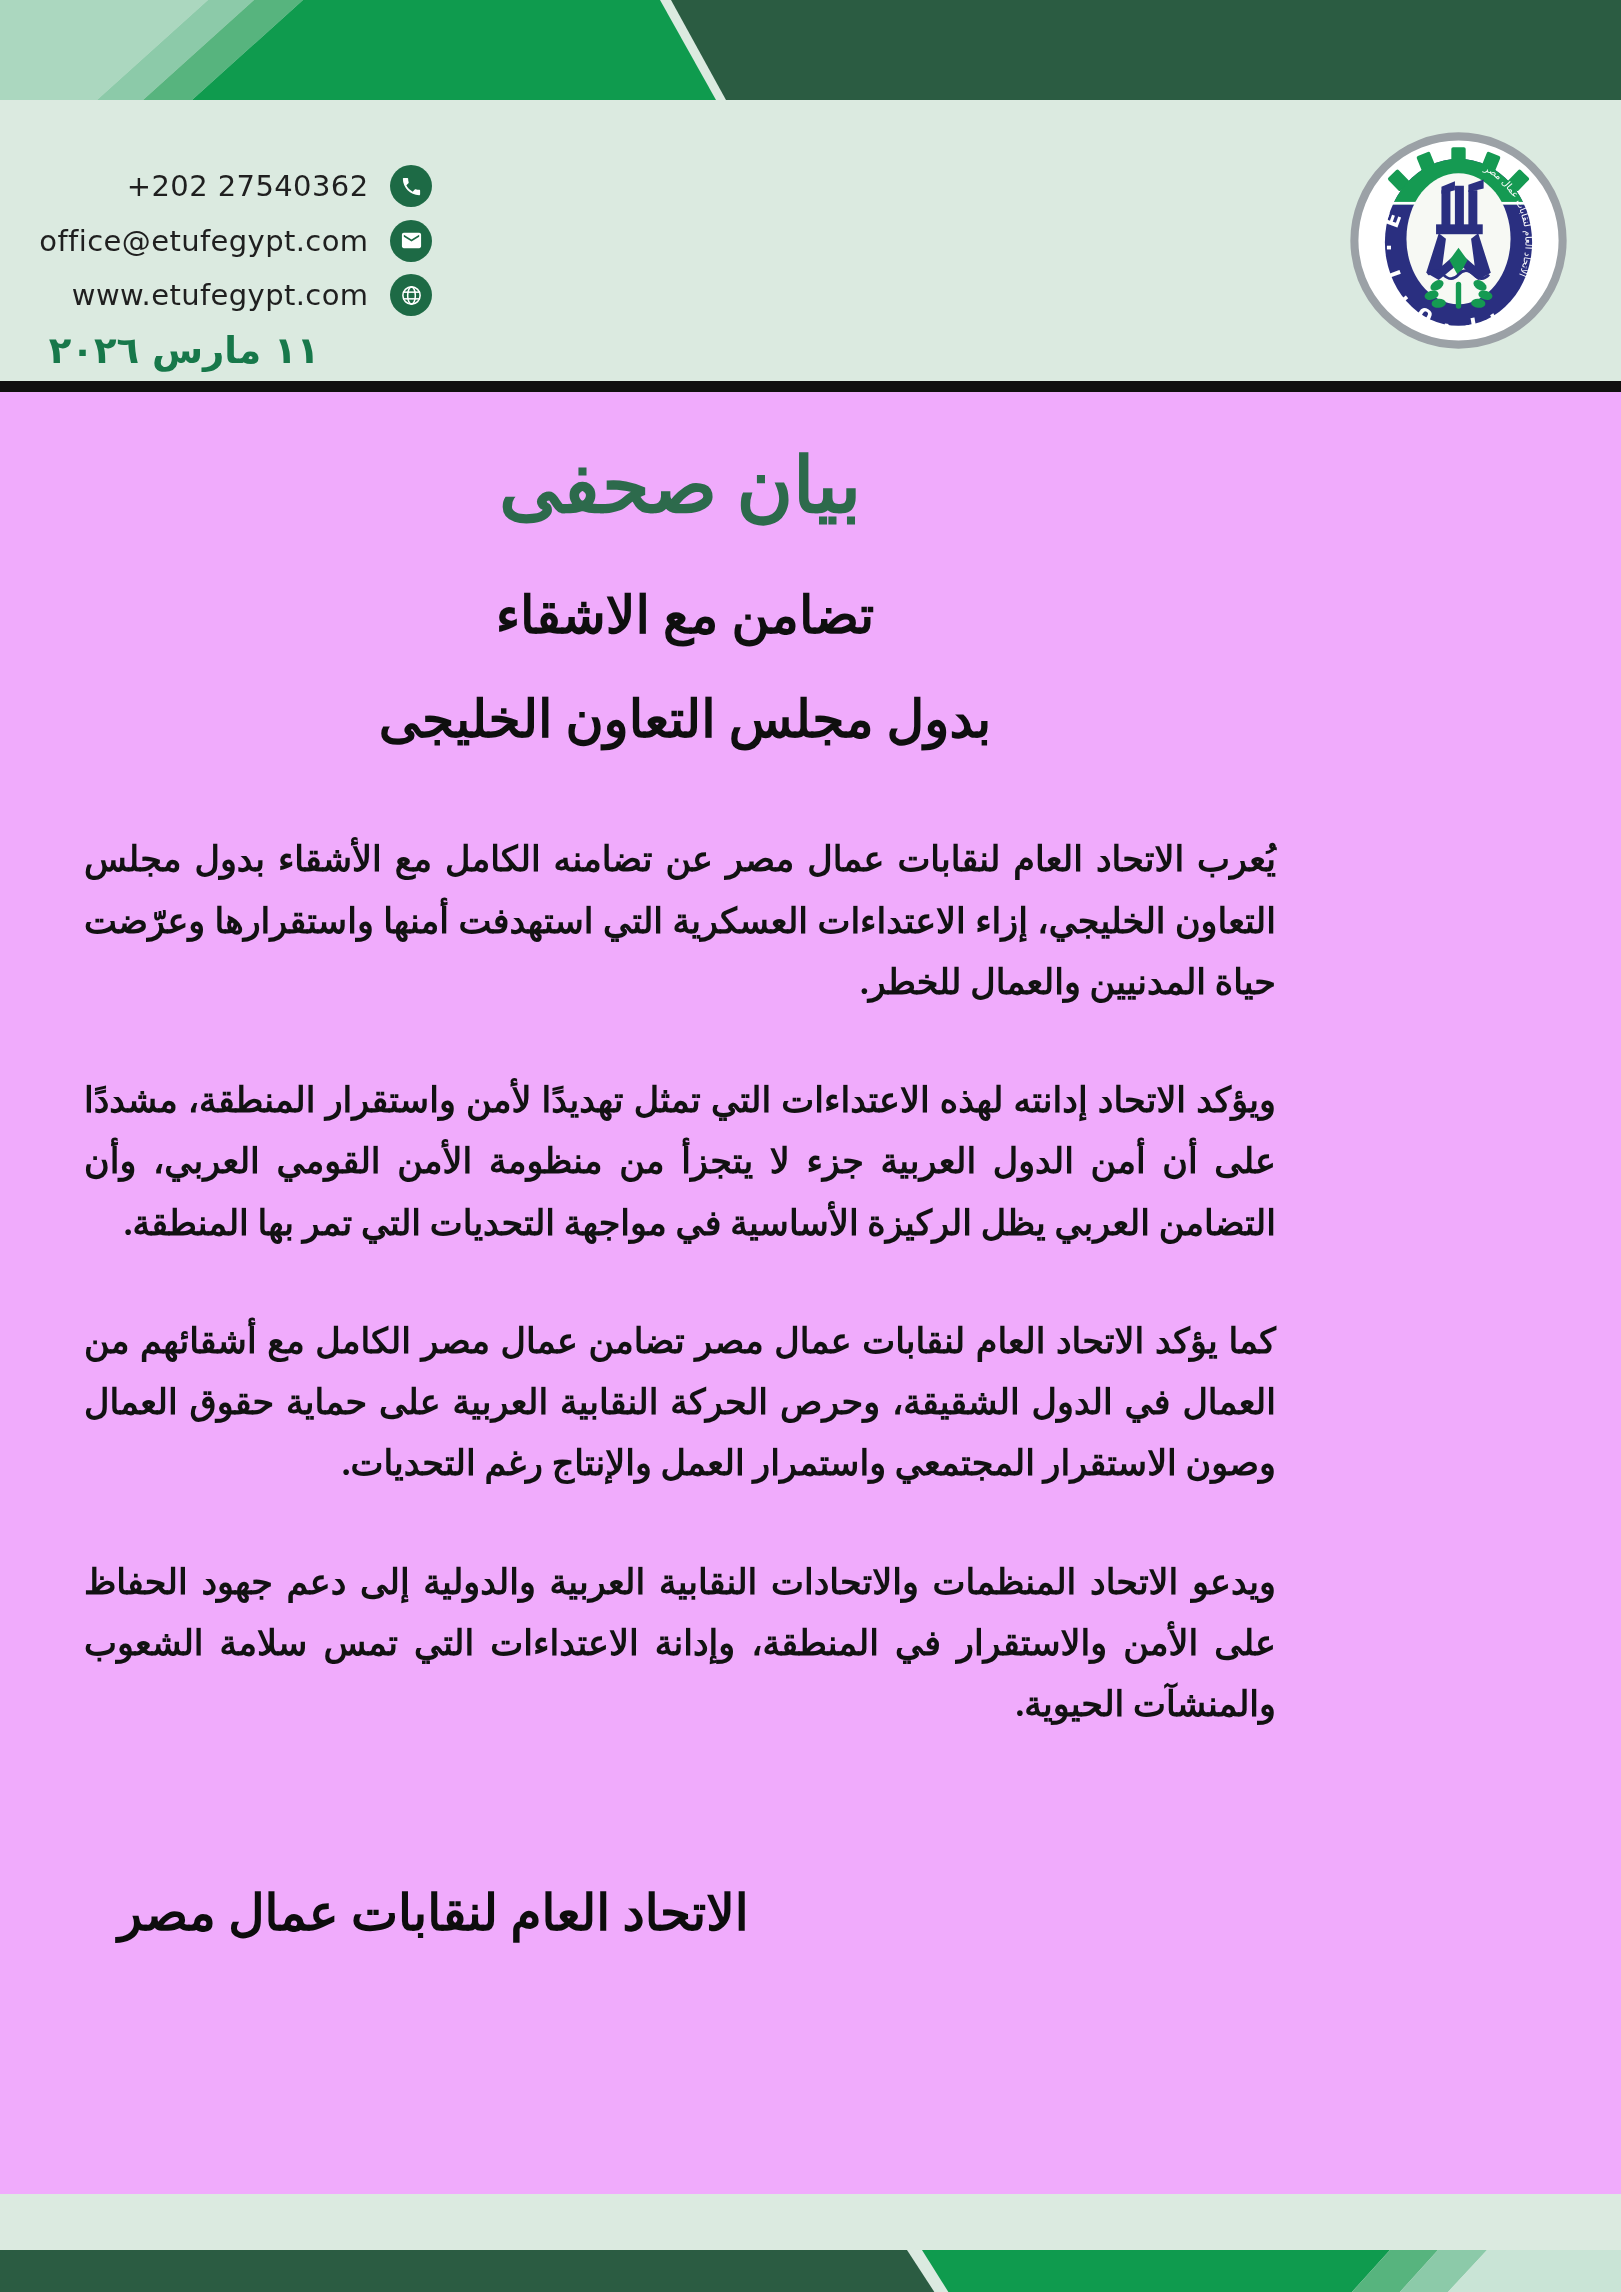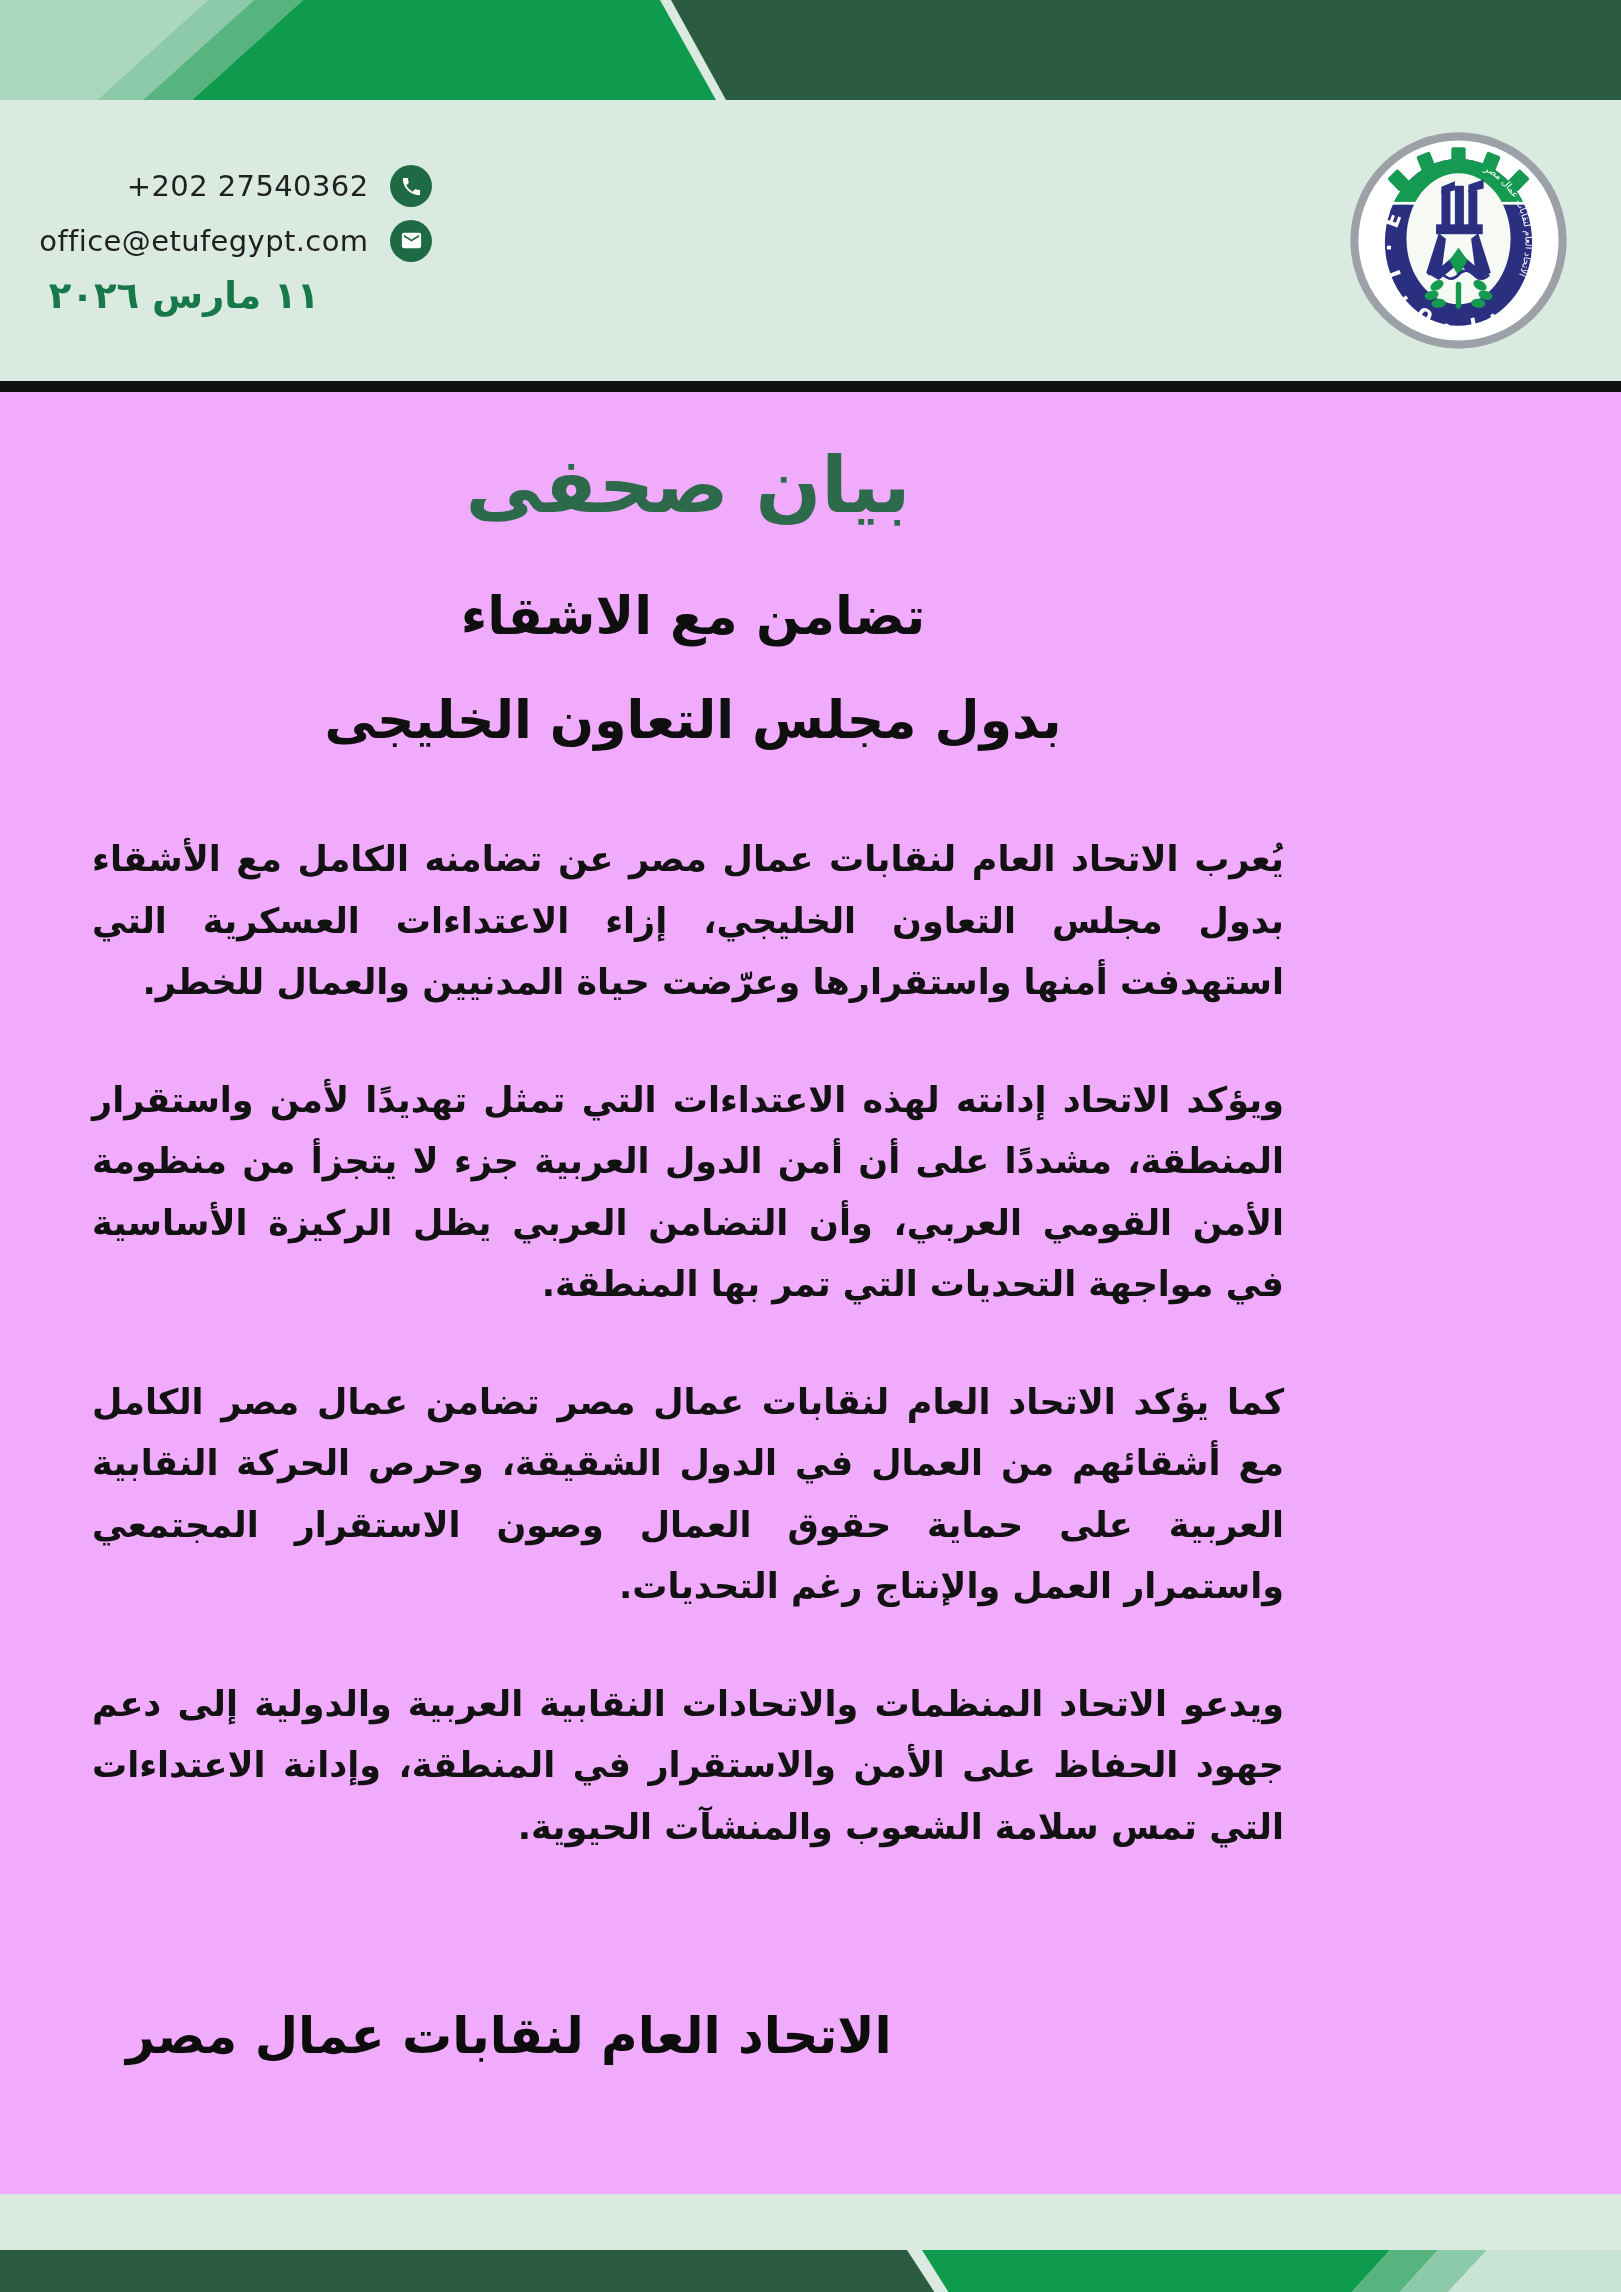--- a/index.html
+++ b/index.html
@@ -128,6 +128,17 @@
             </svg>
         </span>
       </div>
+      <div class="contact-row">
+        <span class="contact-text">www.etufegypt.com</span>
+        <span class="icon-circle">
+          <svg viewBox="0 0 24 24" fill="none" stroke="#ffffff" stroke-width="1.6">
+            <circle cx="12" cy="12" r="9"></circle>
+            <ellipse cx="12" cy="12" rx="4" ry="9"></ellipse>
+            <line x1="3.5" y1="8.5" x2="20.5" y2="8.5"></line>
+            <line x1="3.5" y1="15.5" x2="20.5" y2="15.5"></line>
+          </svg>
+        </span>
+      </div>
       <div class="date-row">
         <span class="date-text">١١ مارس ٢٠٢٦</span>
       </div>

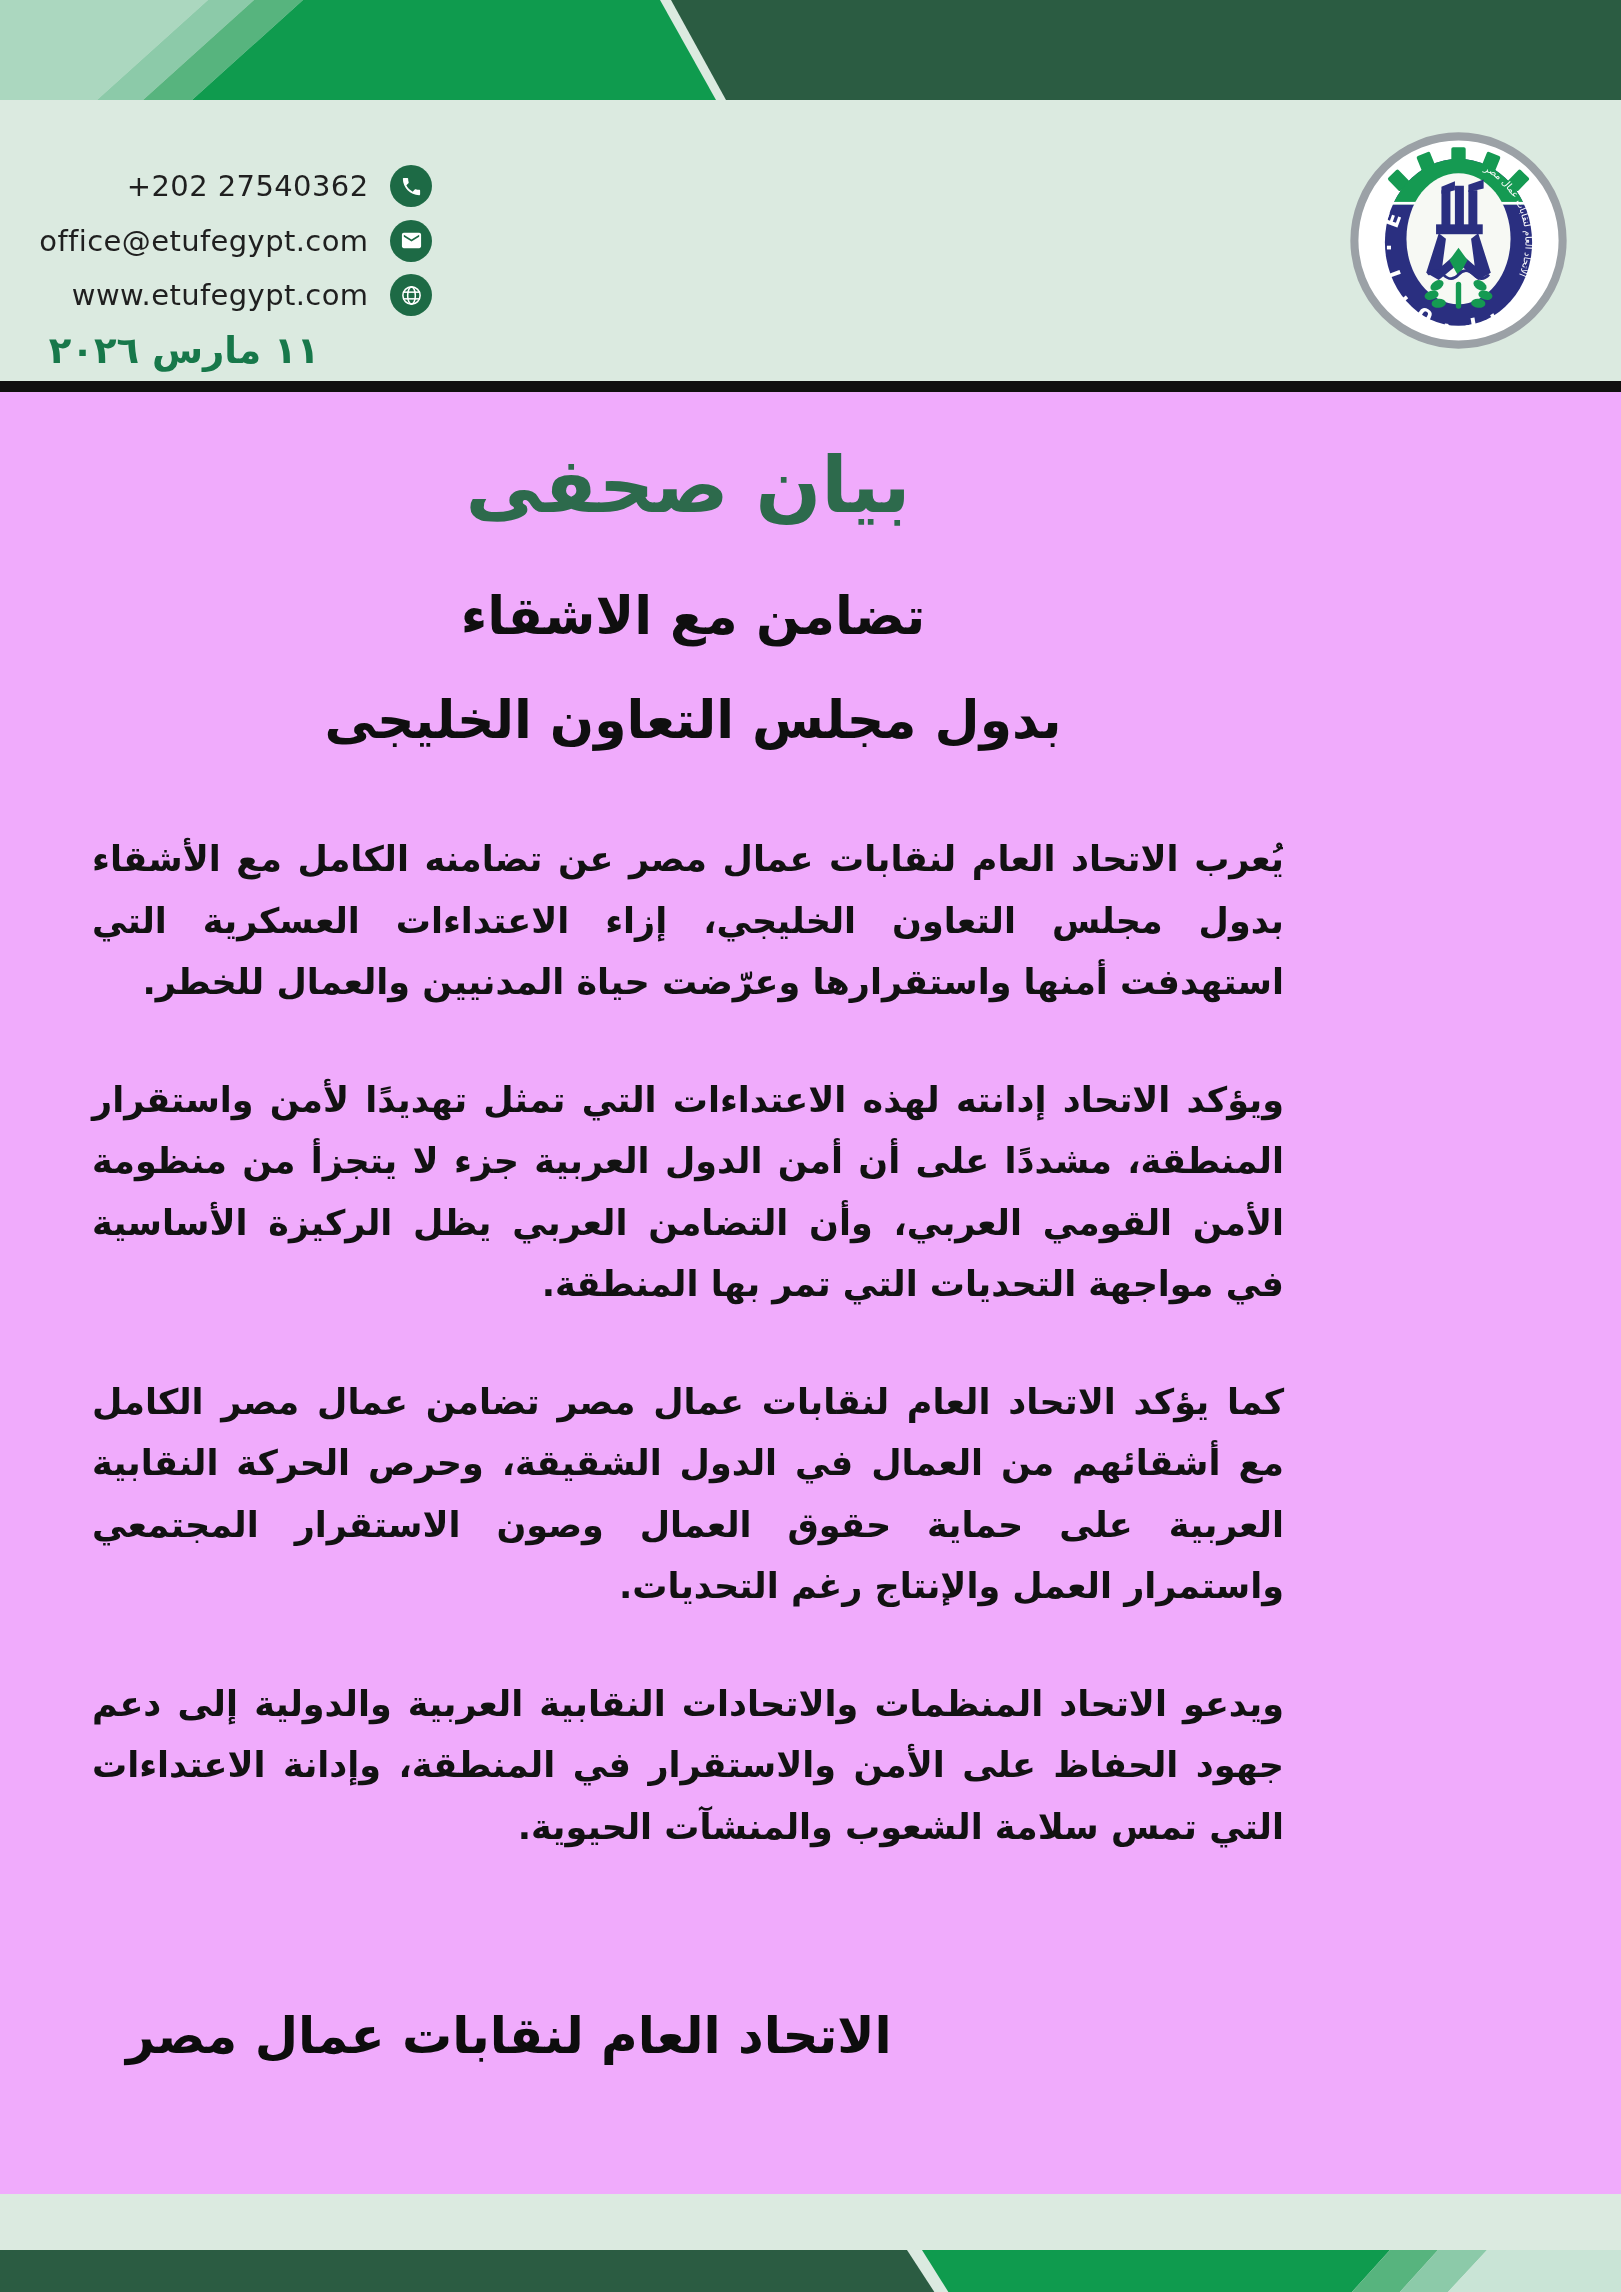--- a/index.html
+++ b/index.html
@@ -50,9 +50,10 @@
 
   
   .content {
-    position:absolute; top:391px; left:12px; width:1352px;
+    position:absolute; top:391px; left:4px; width:1352px;
     direction:rtl;
     color:#111111;
+    font-family:Liberation Serif, serif;
   }
   .kicker {
     margin-top:47px;

